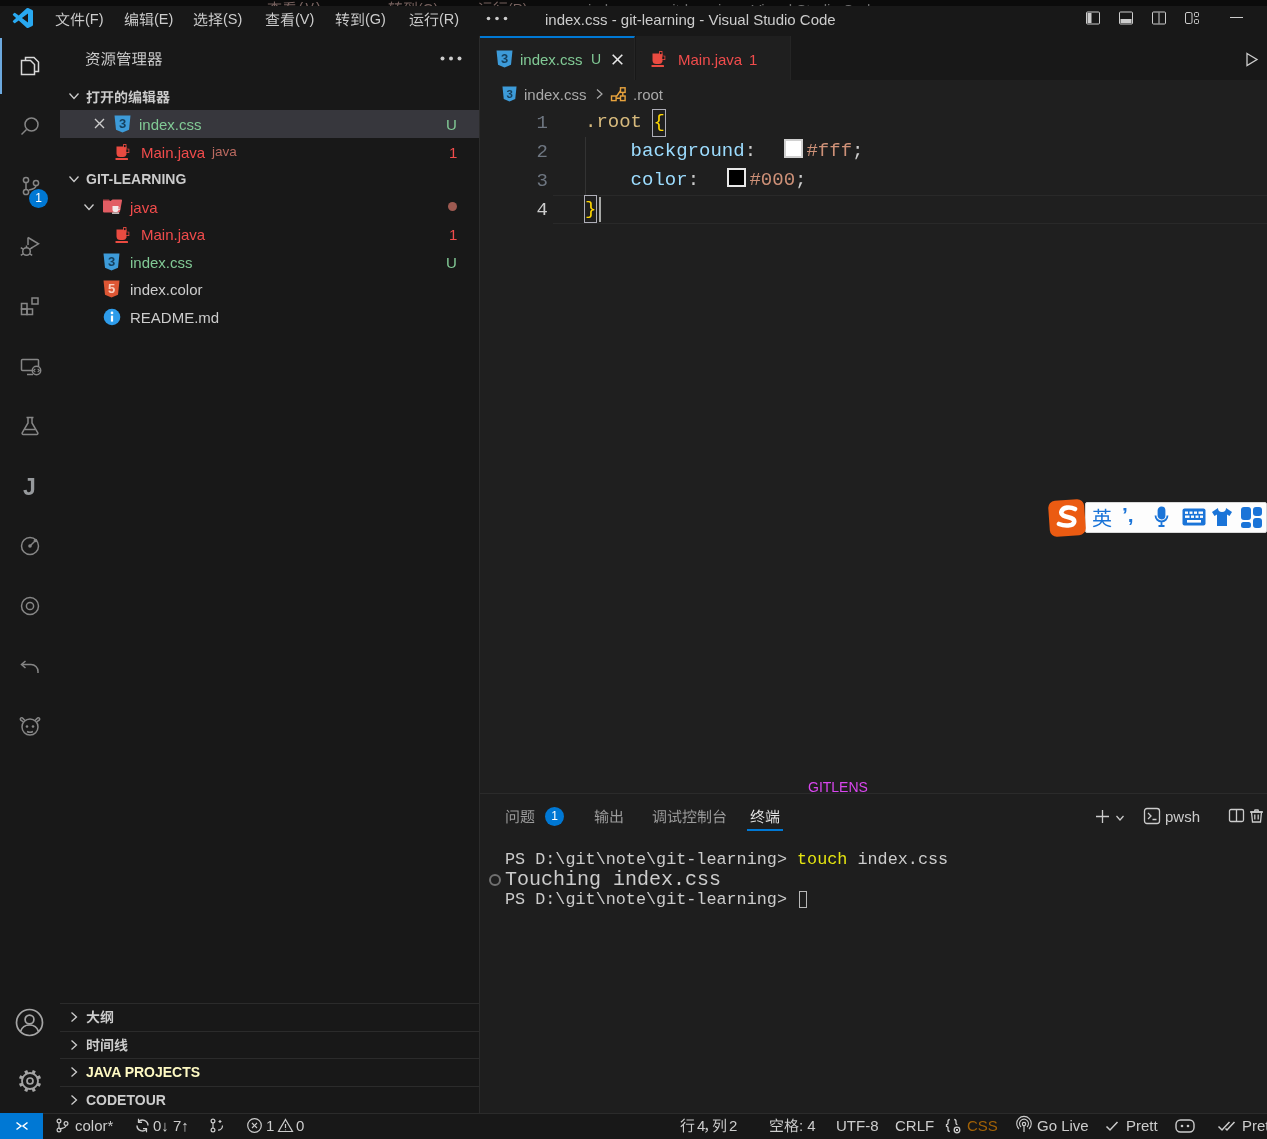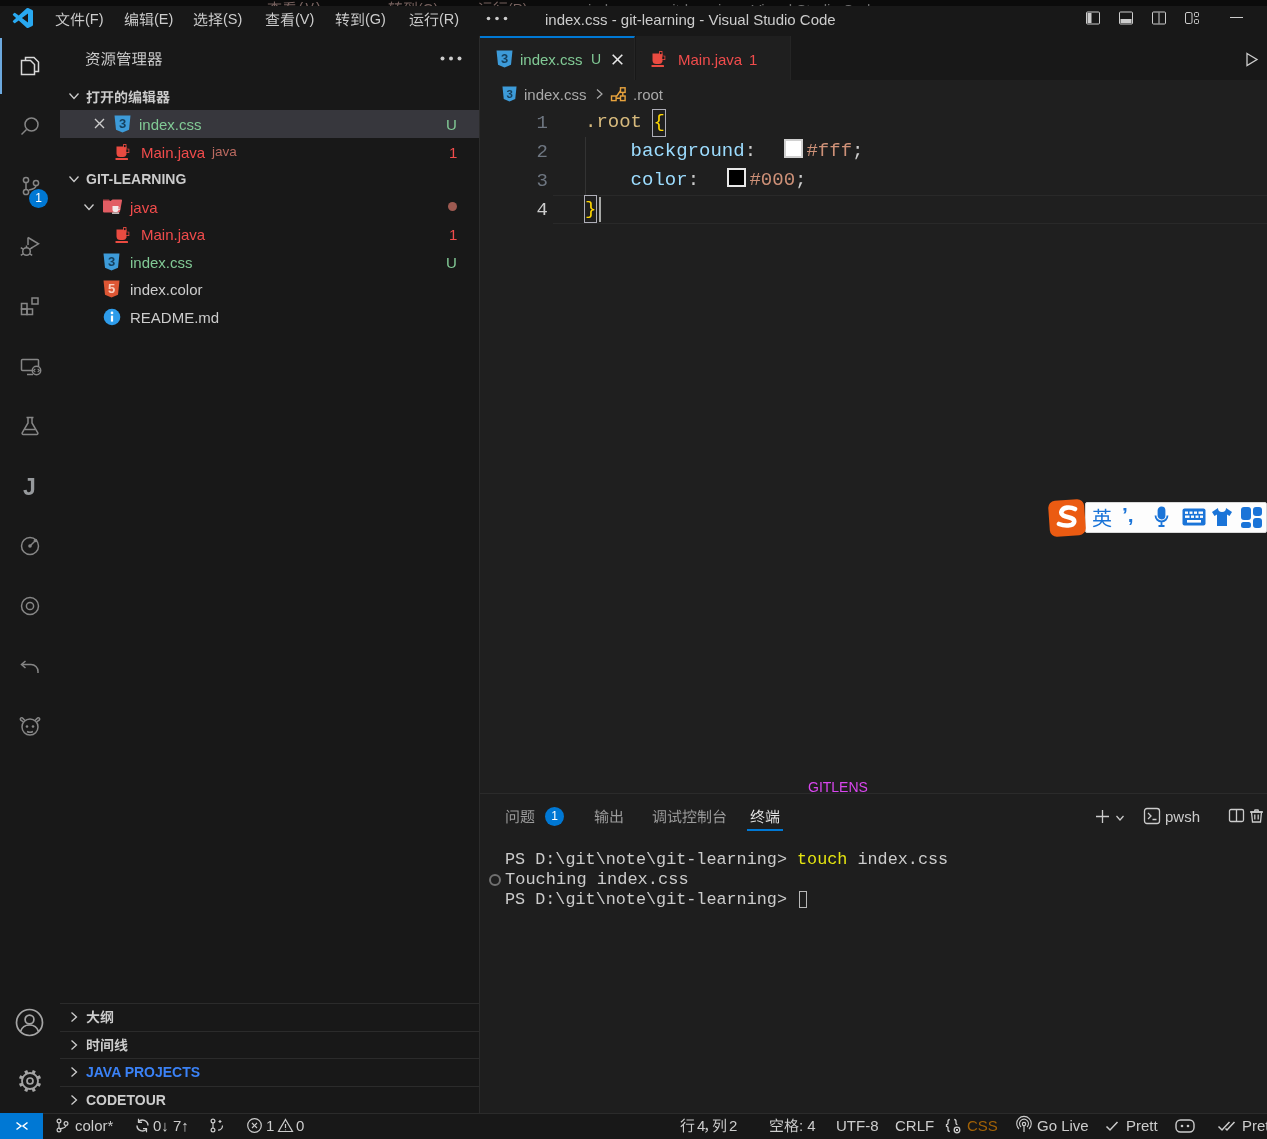--- a/index.html
+++ b/index.html
@@ -399,7 +399,7 @@
     <path d="M2 5h13M6.5 4.5 7 3h3l.5 1.5M6.8 7.5v5M10.2 7.5v5"></path>
   </svg>
 <div style="position:absolute;font-size:16.8px;font-family:'Liberation Mono',monospace;white-space:pre;color:#cccccc;line-height:20px;left:505px;top:850px">PS D:\git\note\git-learning&gt; <span style="color:#e5e510">touch</span> index.css</div>
-<div style="position:absolute;font-size:17px;font-family:'Liberation Mono',monospace;white-space:pre;color:#cccccc;line-height:20px;left:505px;top:870px">Touching index.css</div>
+<div style="position:absolute;font-size:20px;font-family:'Liberation Mono',monospace;white-space:pre;color:#cccccc;line-height:20px;left:505px;top:870px">Touching index.css</div>
 <div style="position:absolute;font-size:16.8px;font-family:'Liberation Mono',monospace;white-space:pre;color:#cccccc;line-height:20px;left:505px;top:890px">PS D:\git\note\git-learning&gt; </div>
 <div class="abs" style="left:489px;top:874px;width:8px;height:8px;border-radius:50%;border:2px solid #707070"></div>
 <div class="abs" style="left:799px;top:891px;width:8px;height:17px;border:1.4px solid #b8b8b8;box-sizing:border-box"></div>

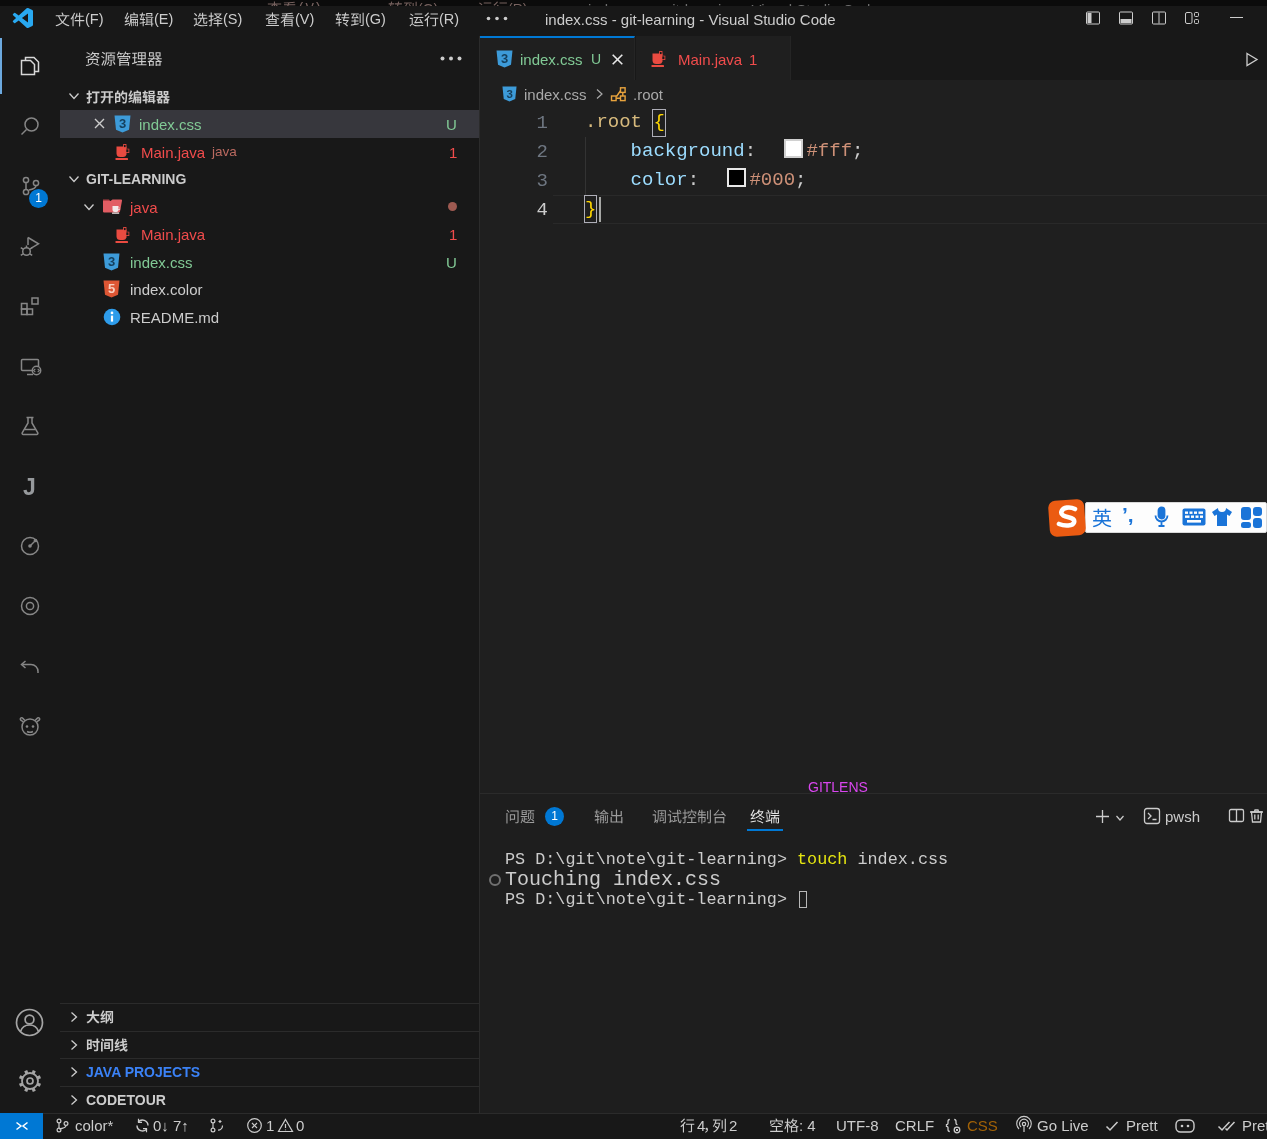--- a/index.html
+++ b/index.html
@@ -295,7 +295,7 @@
 <div class="abs" style="left:66px;top:1064.0px"><svg width="16" height="16" viewBox="0 0 16 16" fill="none" stroke="#cccccc" stroke-width="1.3">
       <path d="M5.5 3.5 10.5 8l-5 4.5"></path>
     </svg></div>
-<div class="abs" style="left:86px;top:1064.0px;color:#3b82f6;font-size:14px;font-weight:bold">JAVA PROJECTS</div>
+<div class="abs" style="left:86px;top:1064.0px;color:#fef9c3;font-size:14px;font-weight:bold">JAVA PROJECTS</div>
 <div class="abs" style="left:60px;top:1085.5px;width:419px;height:0;border-top:1px solid #2b2b2b"></div>
 <div class="abs" style="left:66px;top:1091.5px"><svg width="16" height="16" viewBox="0 0 16 16" fill="none" stroke="#cccccc" stroke-width="1.3">
       <path d="M5.5 3.5 10.5 8l-5 4.5"></path>

